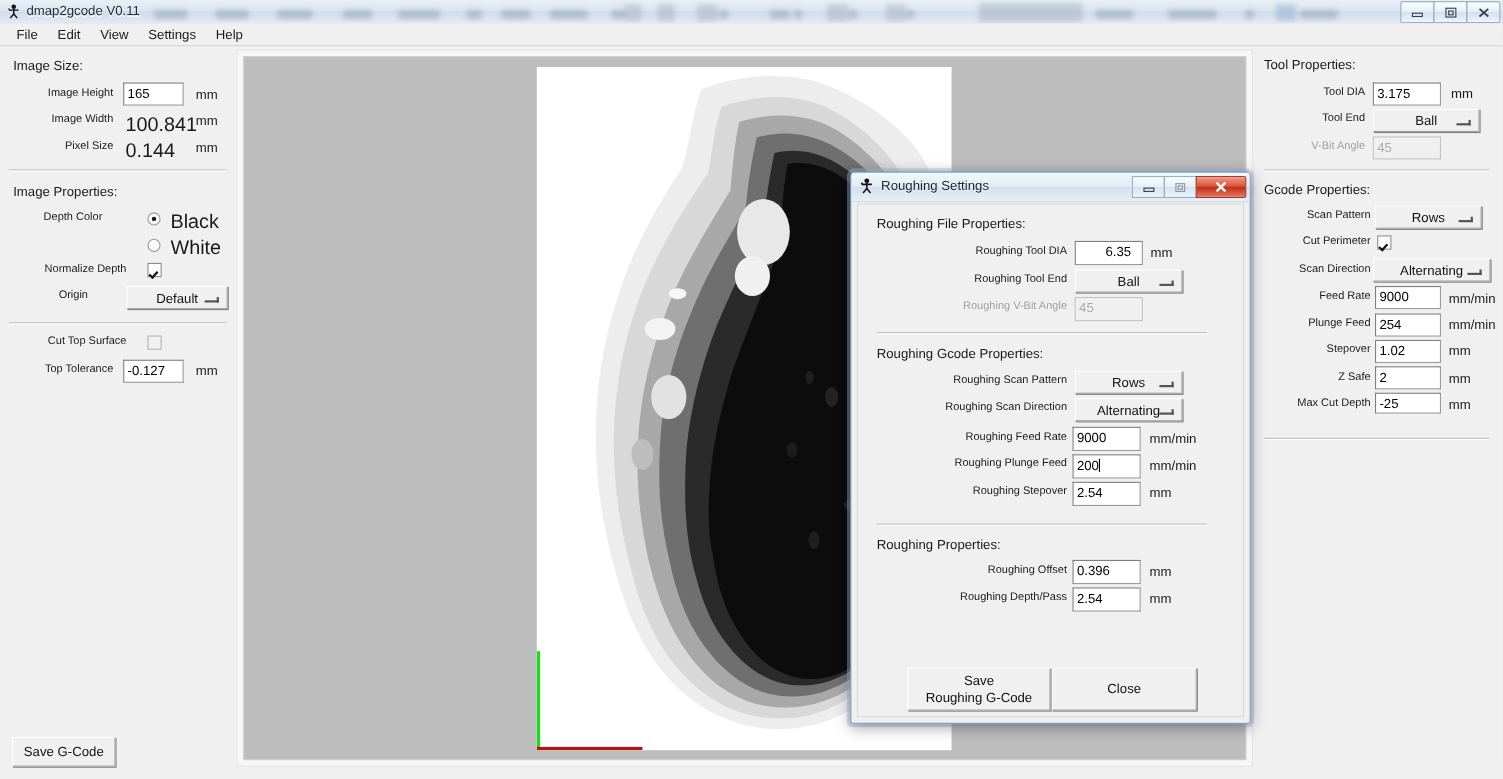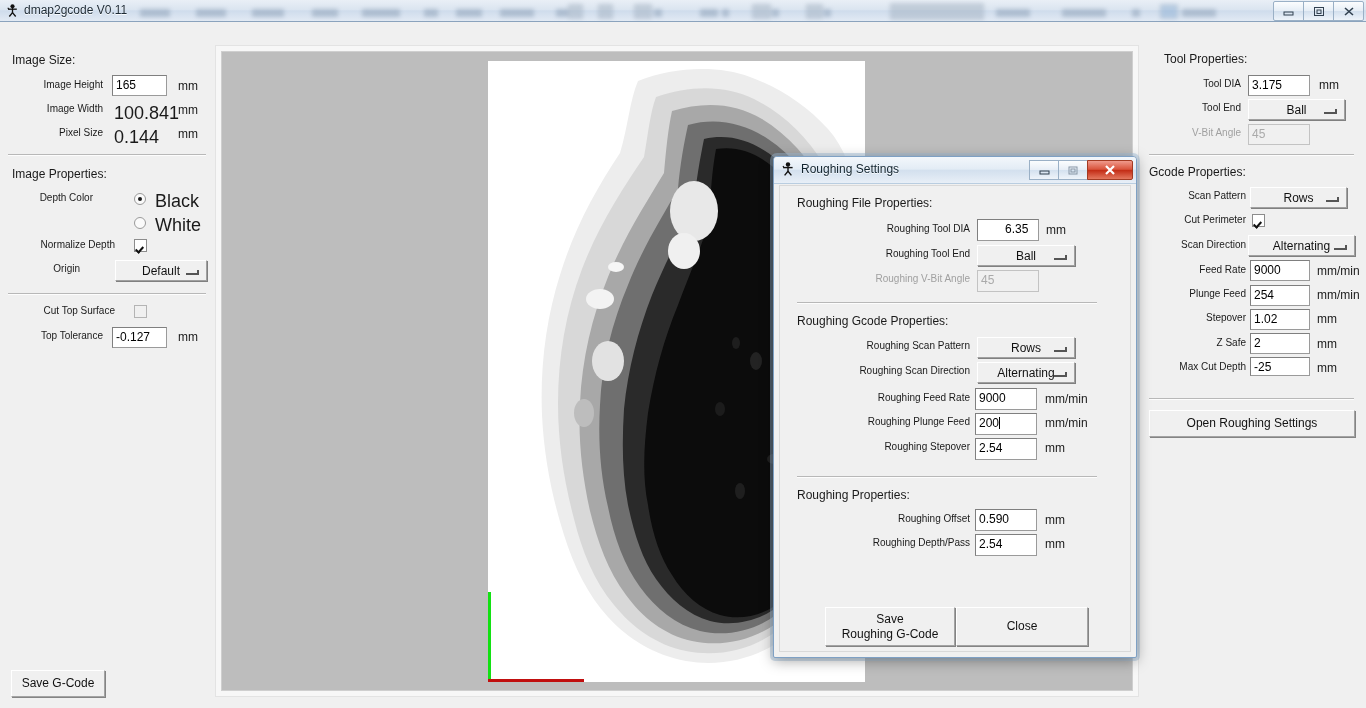--- a/index.html
+++ b/index.html
@@ -334,6 +334,13 @@
     </div>
   </div>
 
+  <div class="menubar">
+    <div class="menu-item">File</div>
+    <div class="menu-item">Edit</div>
+    <div class="menu-item">View</div>
+    <div class="menu-item">Settings</div>
+    <div class="menu-item">Help</div>
+  </div>
 
   <div class="leftpanel">
 

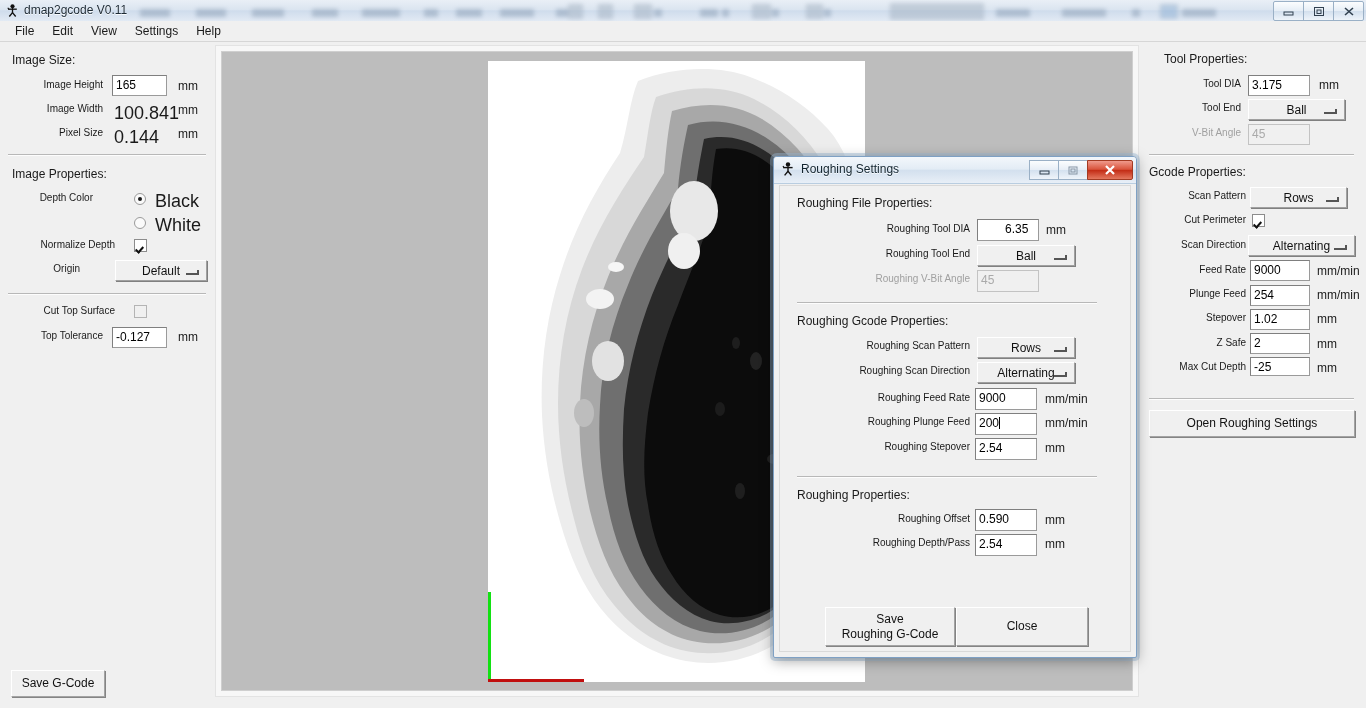--- a/index.html
+++ b/index.html
@@ -462,7 +462,7 @@
 
   <div class="rightpanel">
 
-    <div class="grouplabel" style="left:21px; top:9px;">Tool Properties:</div>
+    <div class="grouplabel" style="left:6px; top:9px;">Tool Properties:</div>
 
     <div class="flabel" style="left:0px; top:35px; width:98px;">Tool DIA</div>
     <div class="entry" style="left:105px; top:32px; width:62px; height:21px;">3.175</div>

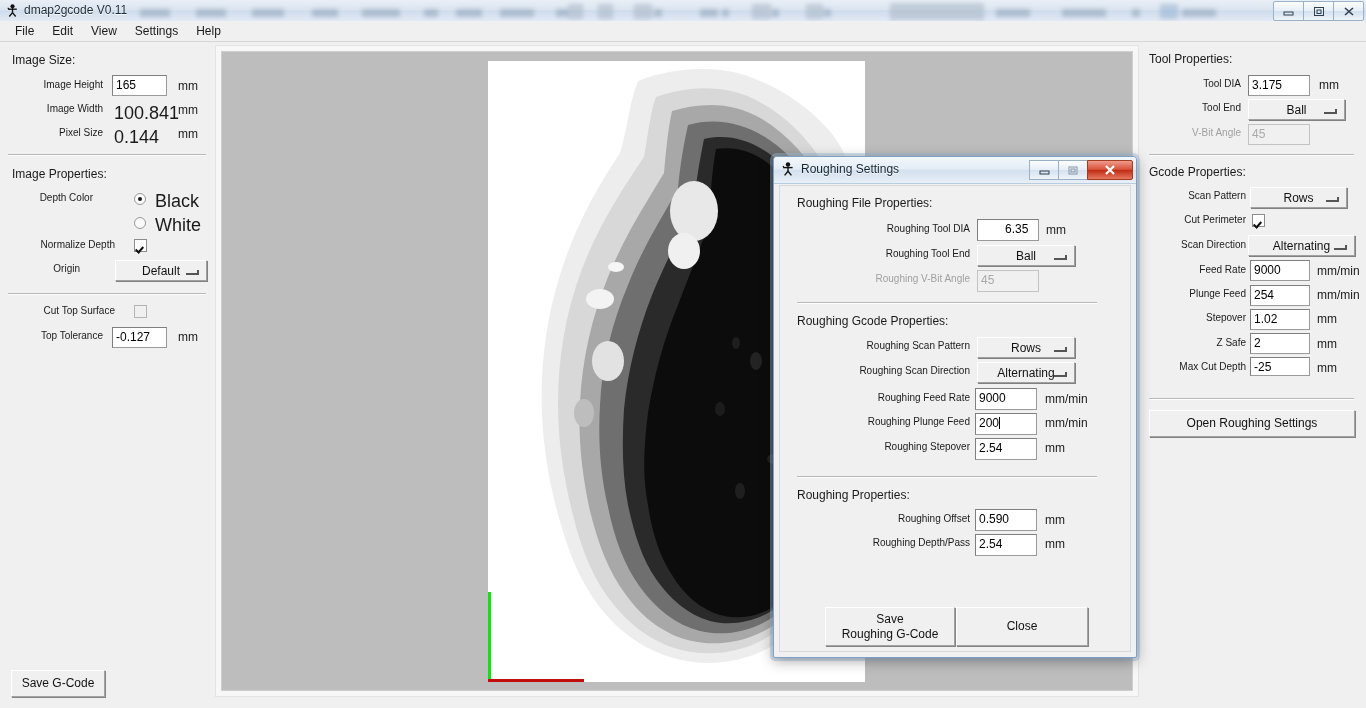--- a/index.html
+++ b/index.html
@@ -518,7 +518,6 @@
 
     <div class="hsep" style="left:6px; top:355px; width:205px;"></div>
 
-    <div class="btn" style="left:6px; top:367px; width:206px; height:27px;">Open Roughing Settings</div>
   </div>
 
   <div class="dialog">

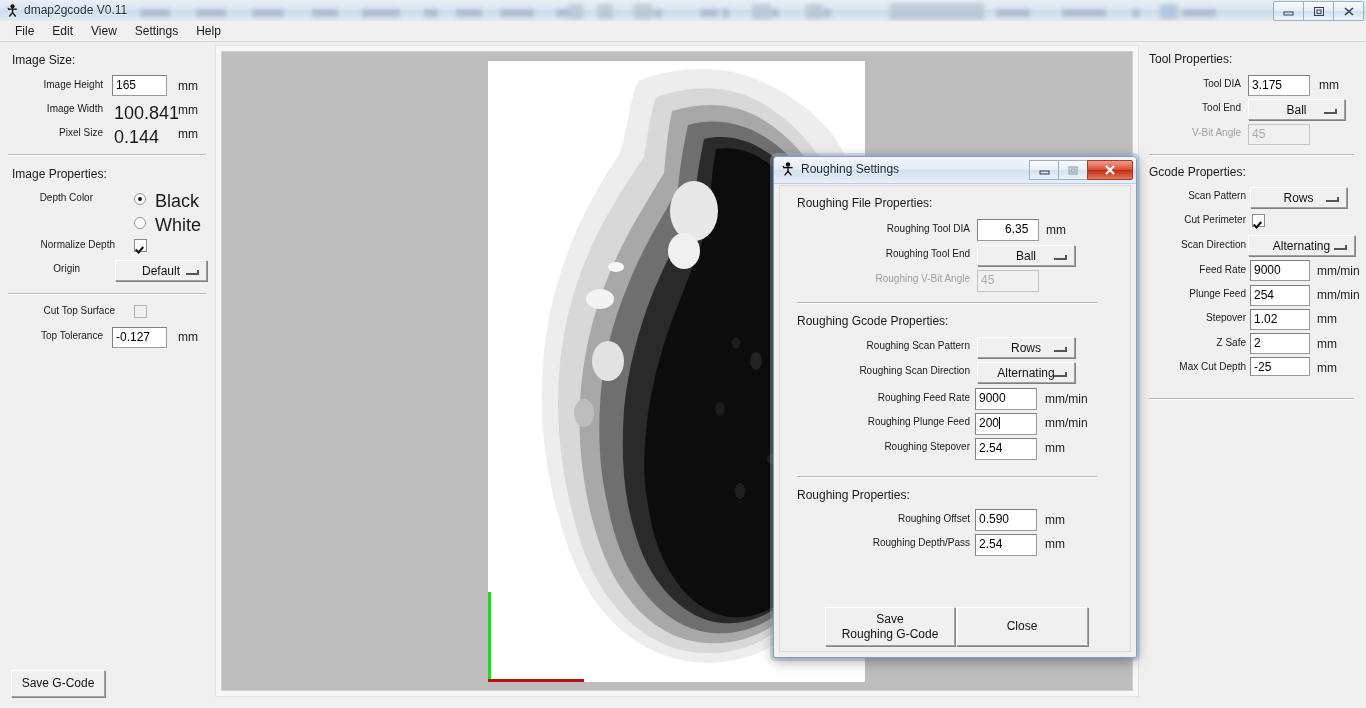--- a/index.html
+++ b/index.html
@@ -600,7 +600,7 @@
       <div class="grouplabel" style="left:17px; top:302px;">Roughing Properties:</div>
 
       <div class="flabel" style="left:10px; top:327px; width:180px;">Roughing Offset</div>
-      <div class="entry" style="left:195px; top:323px; width:62px; height:22px;">0.590</div>
+      <div class="entry" style="left:195px; top:323px; width:62px; height:22px;">0.396</div>
       <div class="funits" style="left:265px; top:327px;">mm</div>
 
       <div class="flabel" style="left:10px; top:351px; width:180px;">Roughing Depth/Pass</div>

